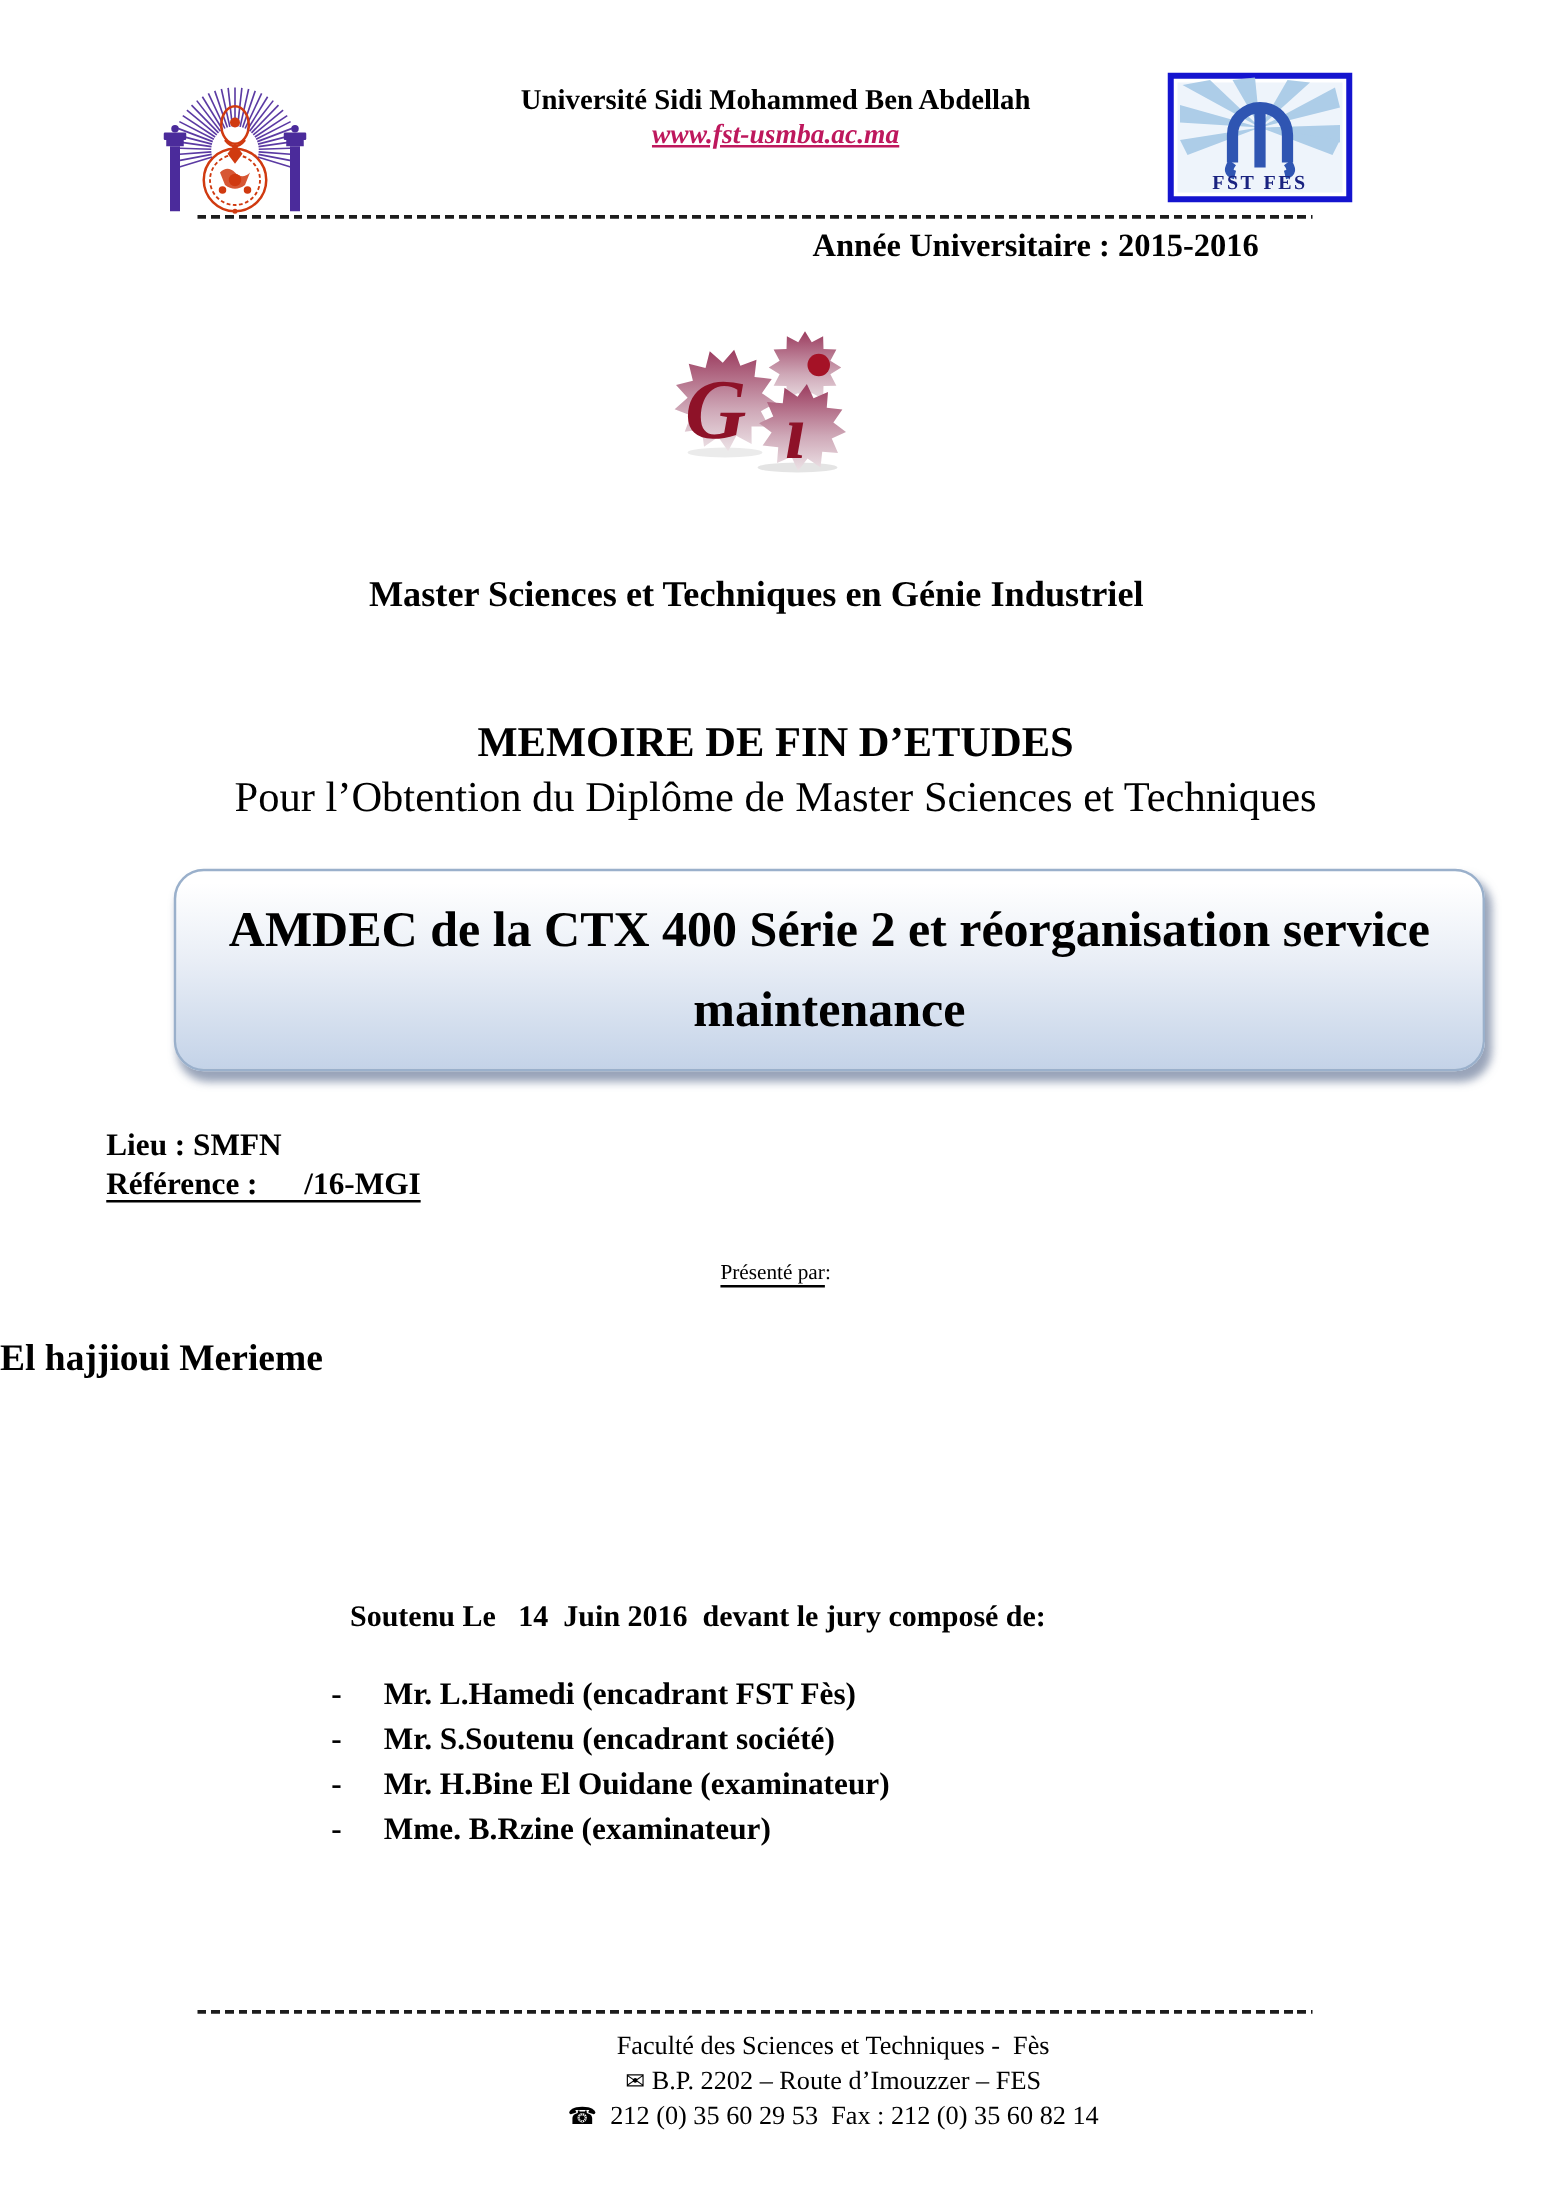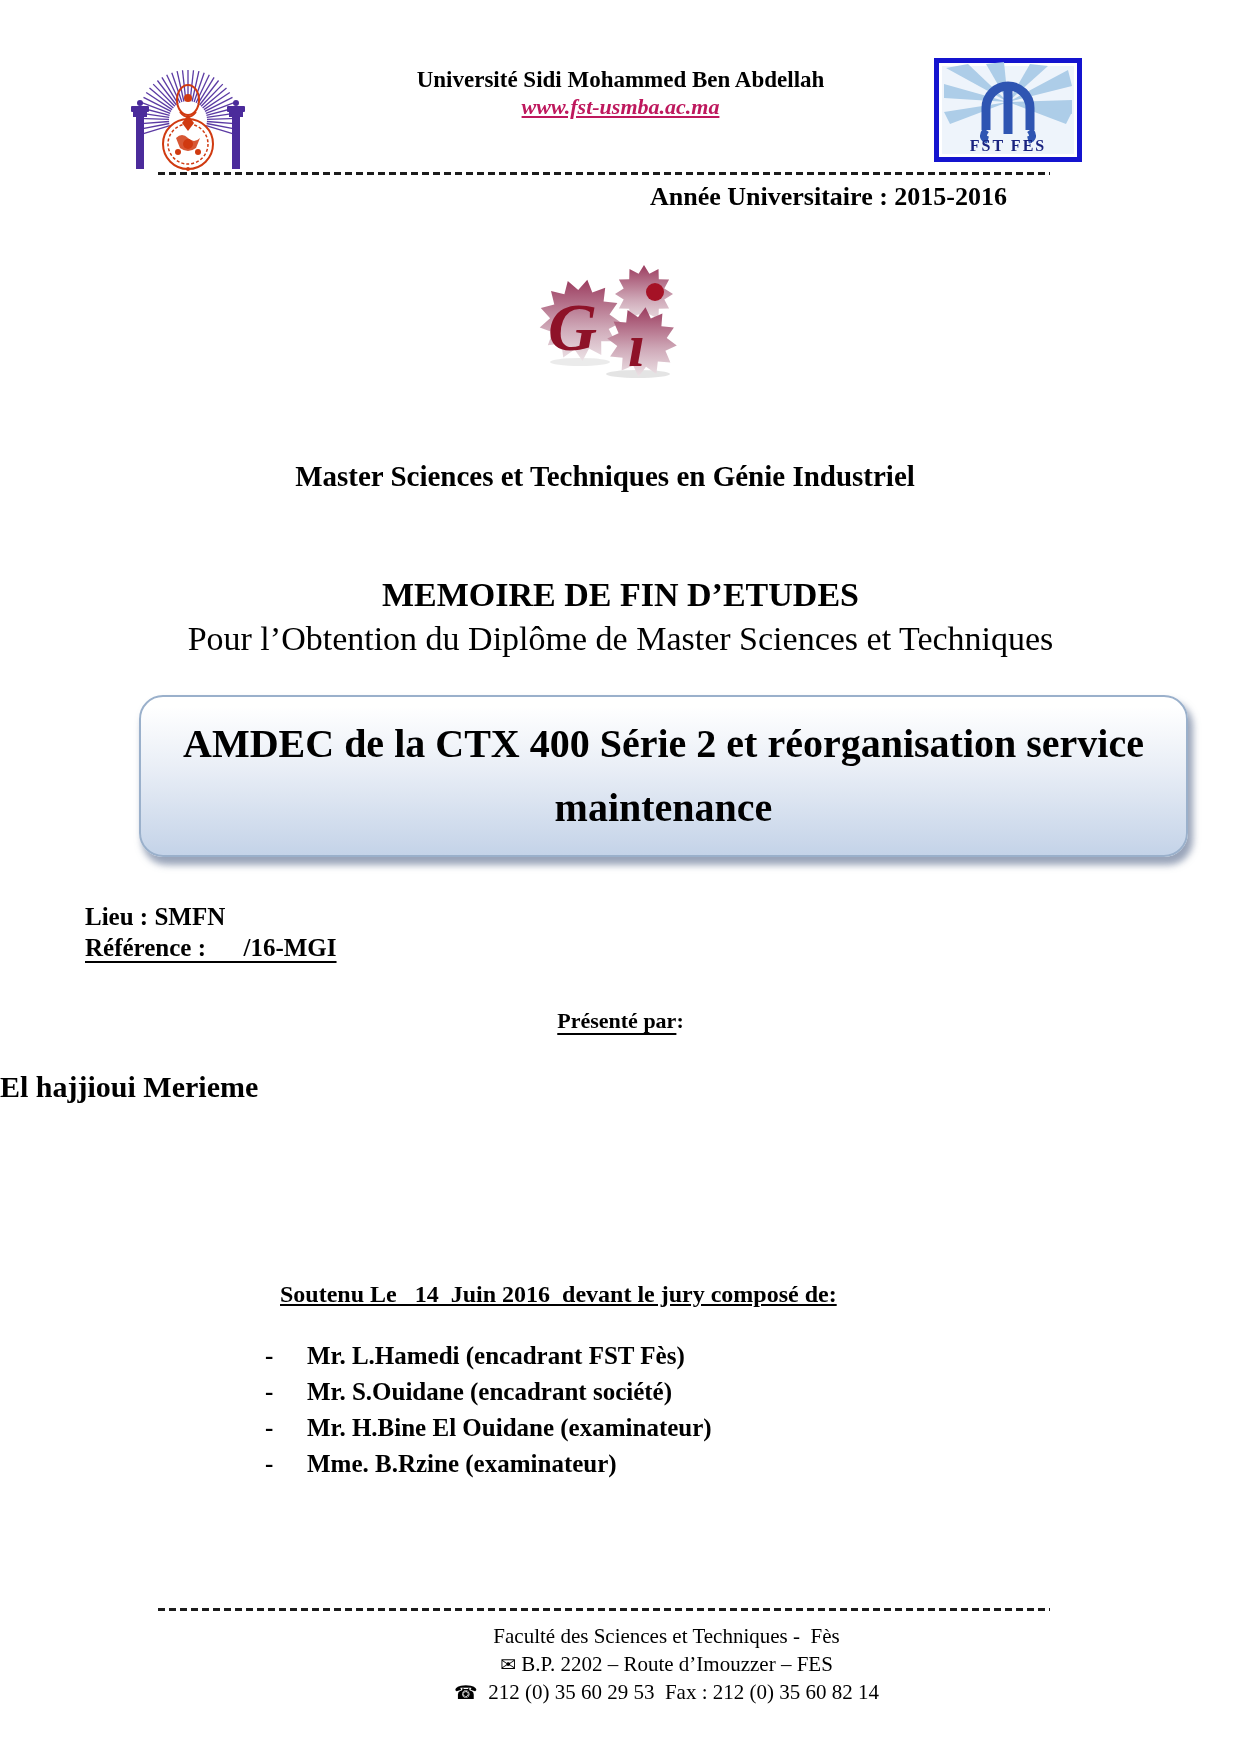--- a/index.html
+++ b/index.html
@@ -65,7 +65,7 @@
   }
   .presente{
     position:absolute;top:1008px;left:0;width:1241px;text-align:center;
-    font-size:22px;font-weight:bold;
+    font-size:17px;font-weight:normal;
   }
   .presente .u{text-decoration:underline;text-decoration-thickness:2px;text-underline-offset:5px;}
   .author{

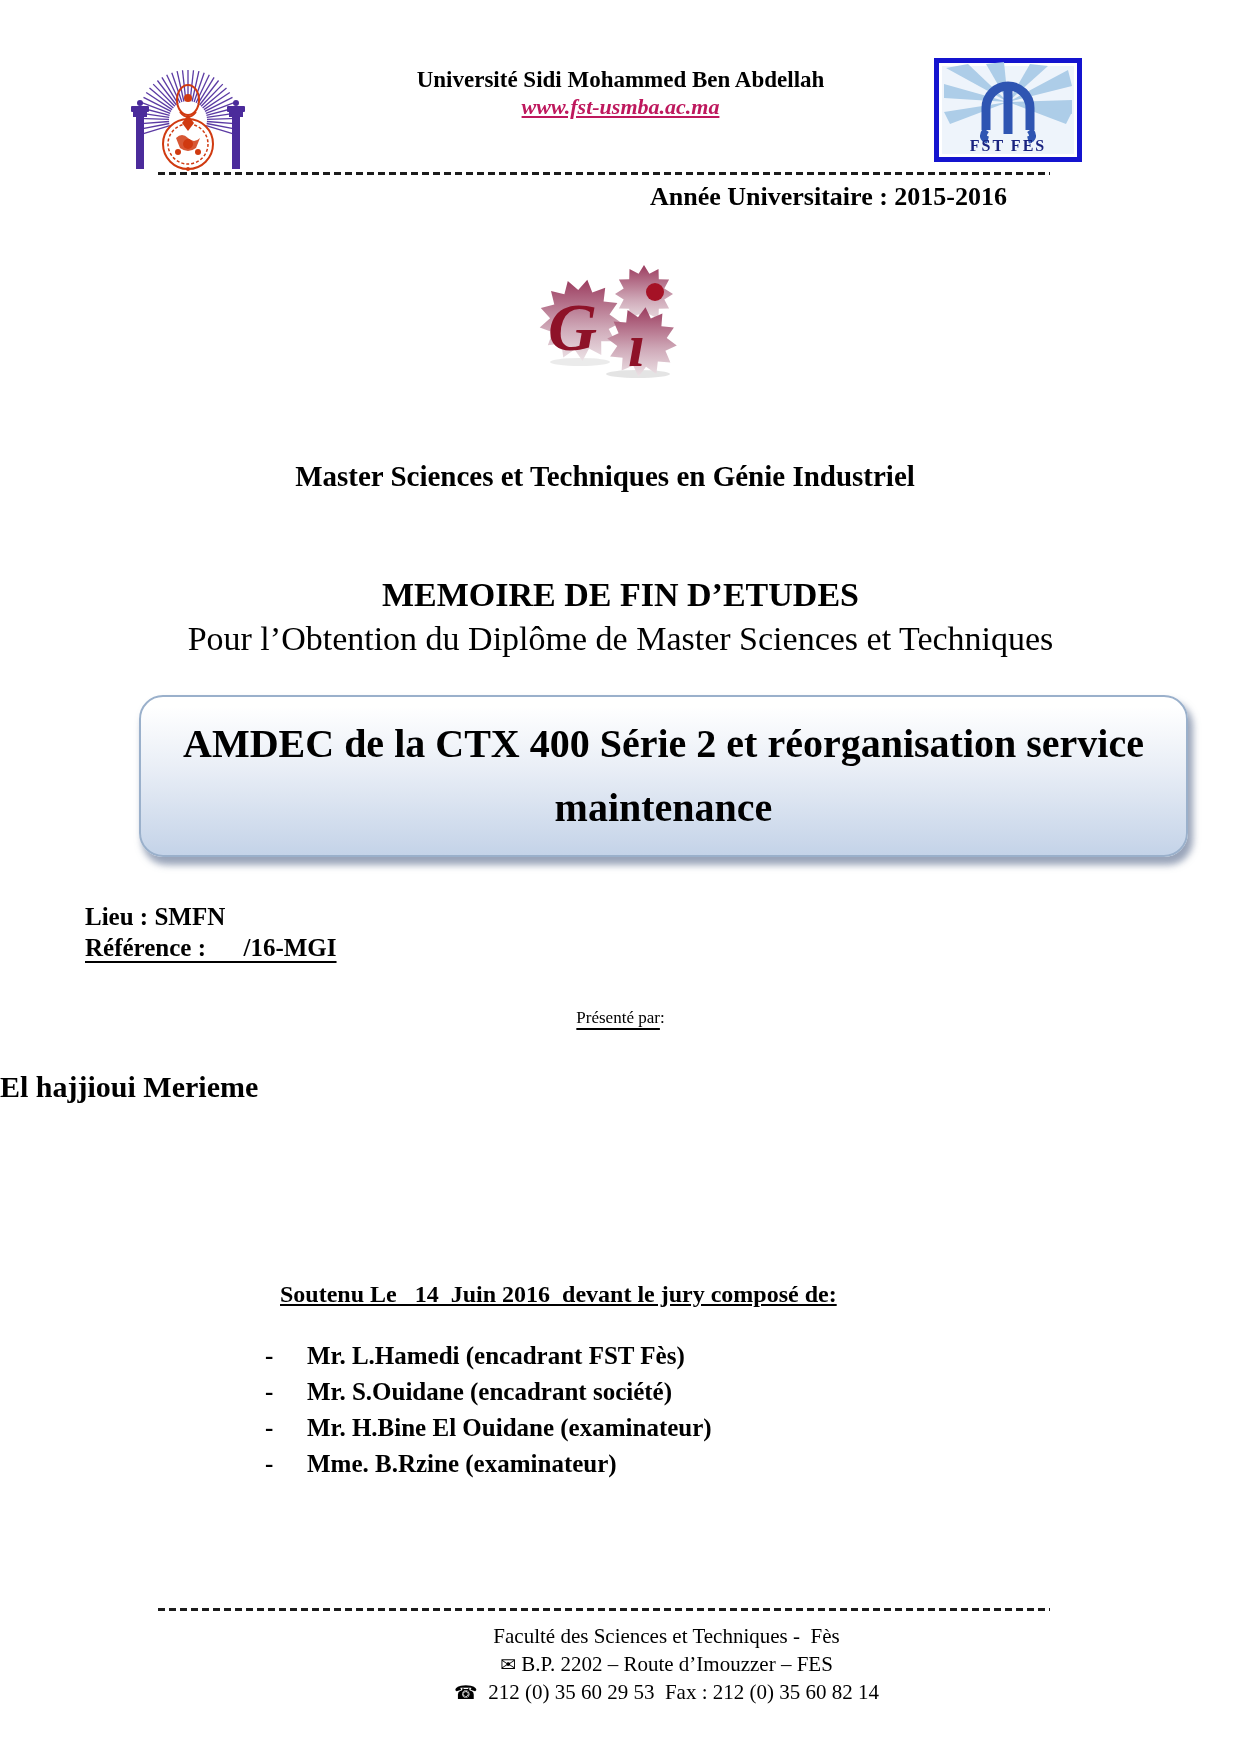--- a/index.html
+++ b/index.html
@@ -74,7 +74,7 @@
   }
   .soutenu{
     position:absolute;top:1281px;left:280px;
-    font-size:24px;font-weight:bold;white-space:pre;text-decoration:underline;
+    font-size:24px;font-weight:bold;white-space:pre;
   }
   .jury{position:absolute;top:1338px;left:265px;font-size:25px;font-weight:bold;}
   .jury-row{display:flex;height:36px;align-items:center;}

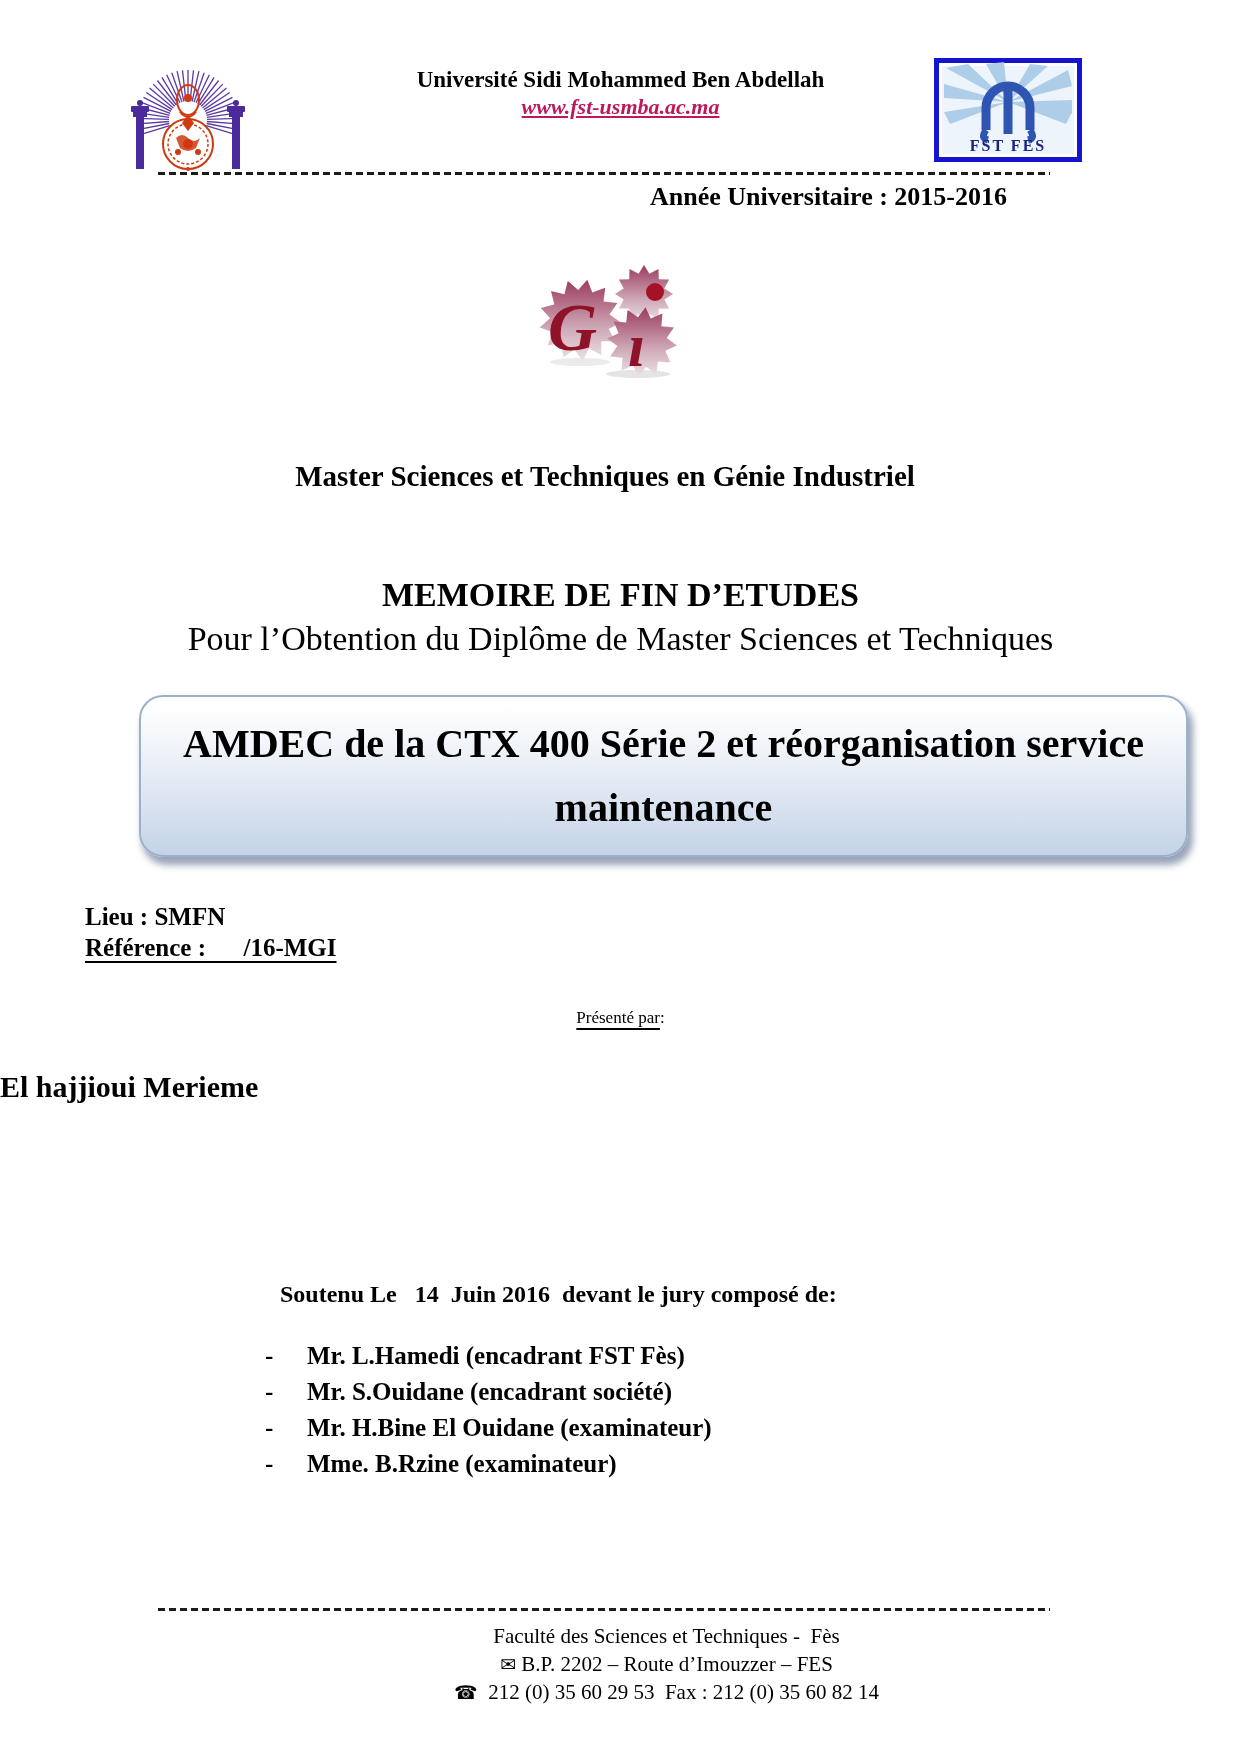--- a/index.html
+++ b/index.html
@@ -230,7 +230,7 @@
     </div>
     <div class="jury-row">
       <span class="jury-bullet">-</span>
-      <span>Mr. S.Ouidane (encadrant société)</span>
+      <span>Mr. S.Soutenu (encadrant société)</span>
     </div>
     <div class="jury-row">
       <span class="jury-bullet">-</span>

